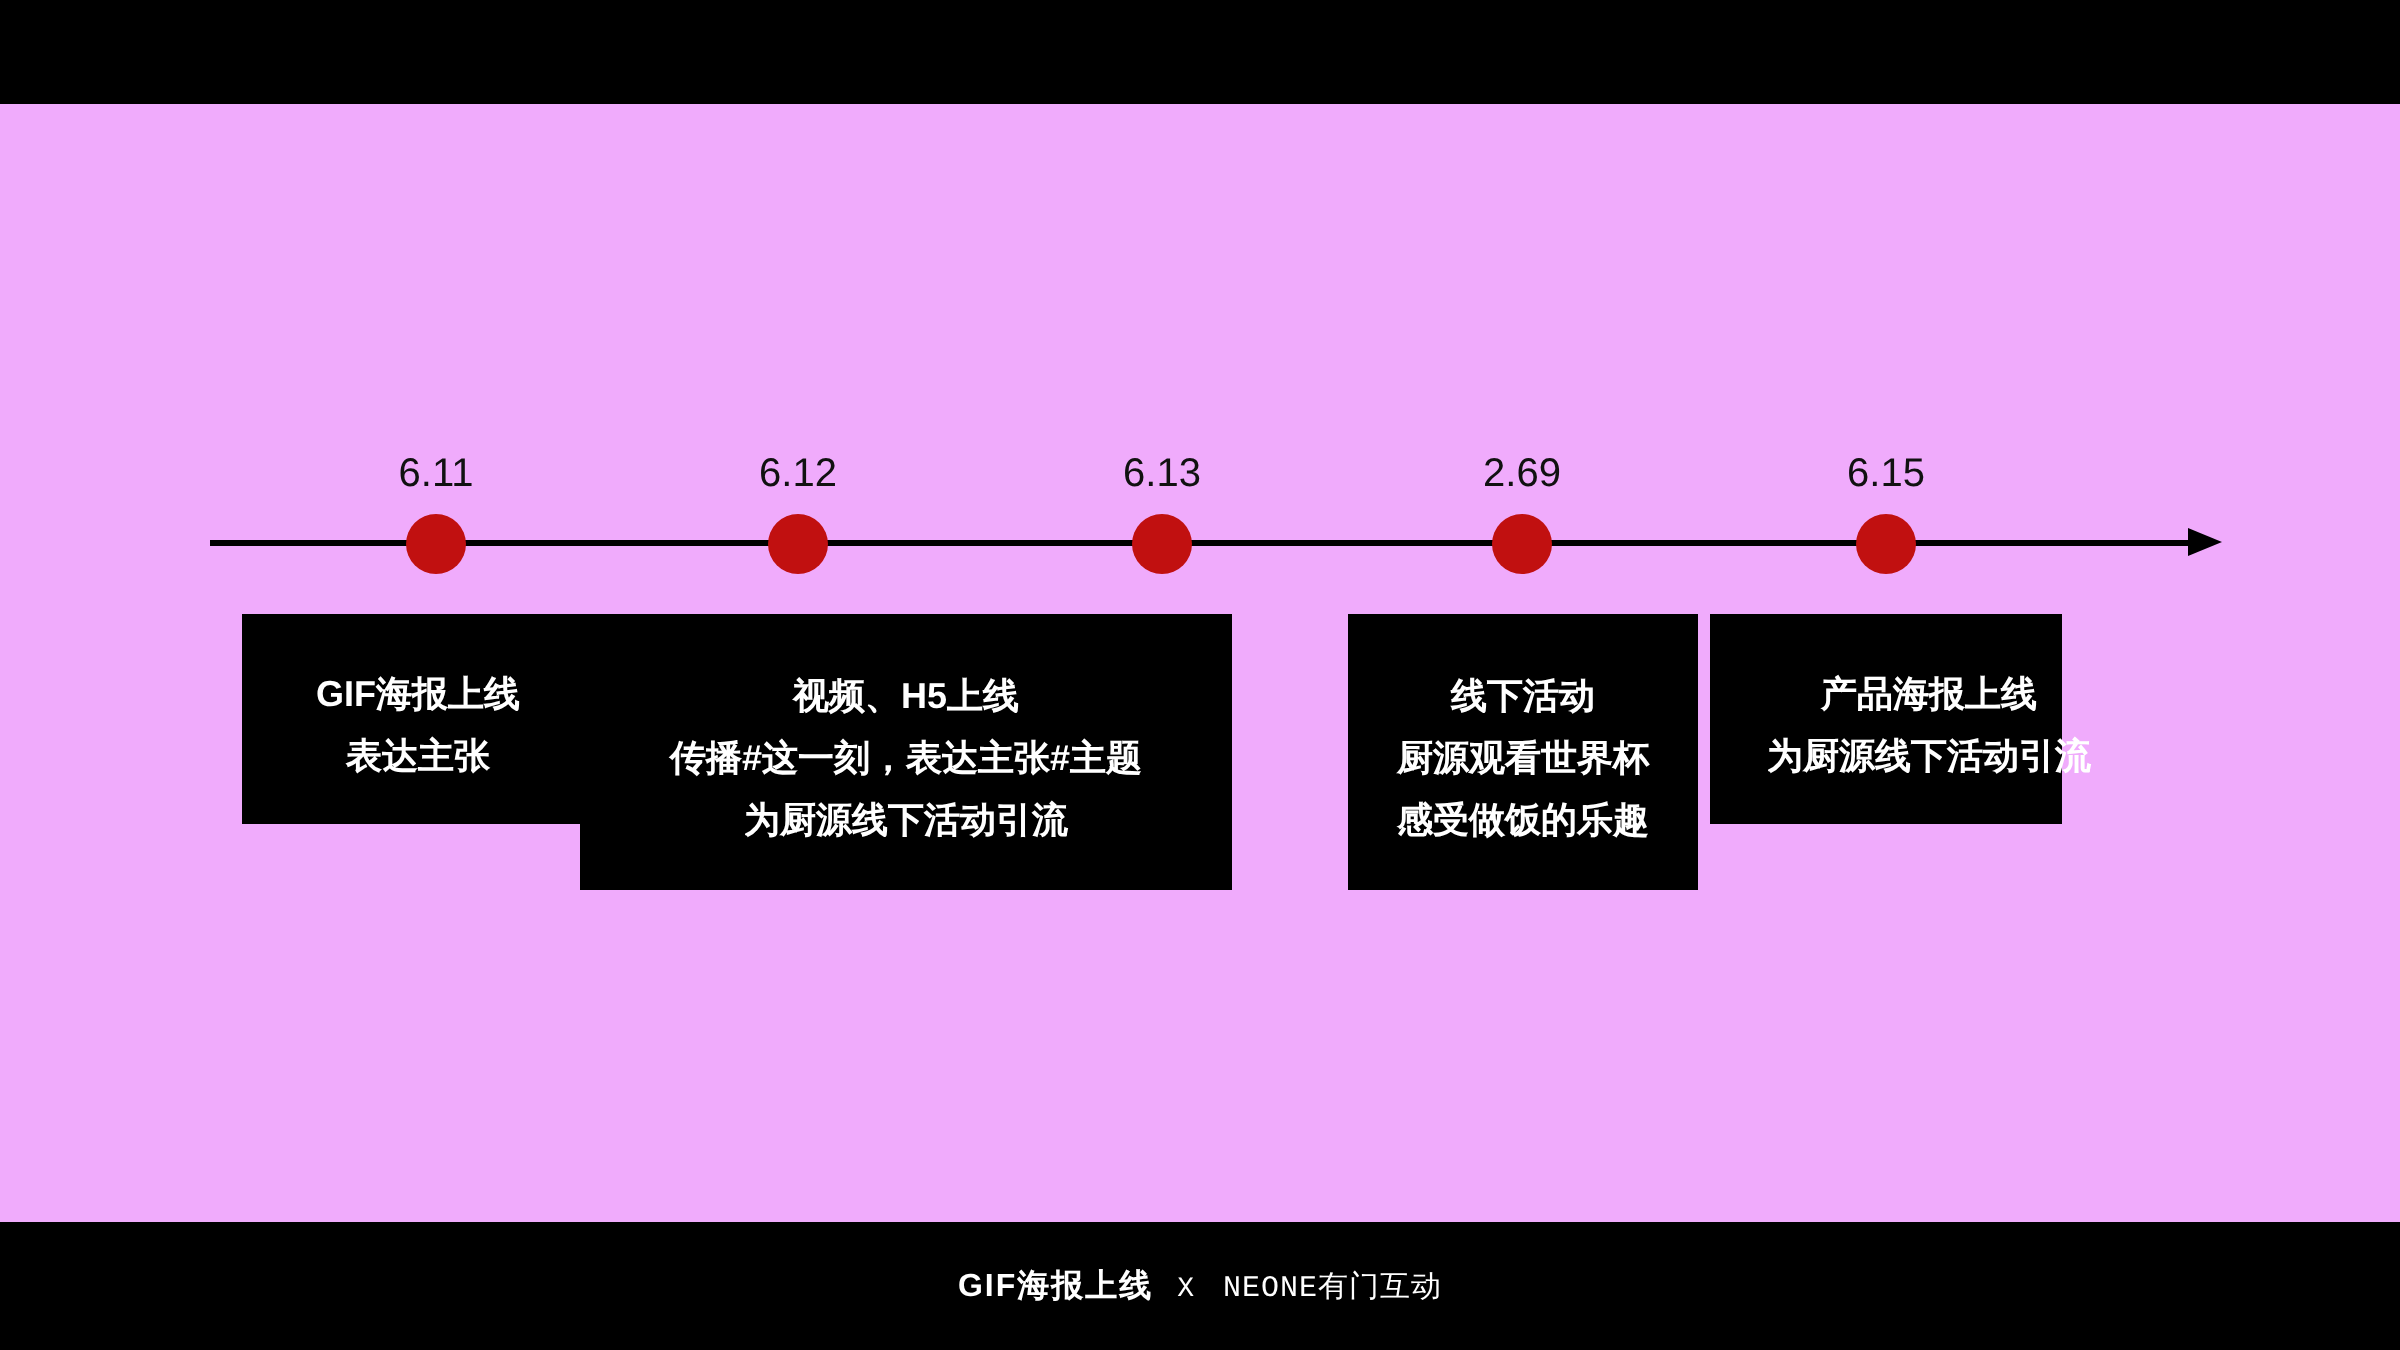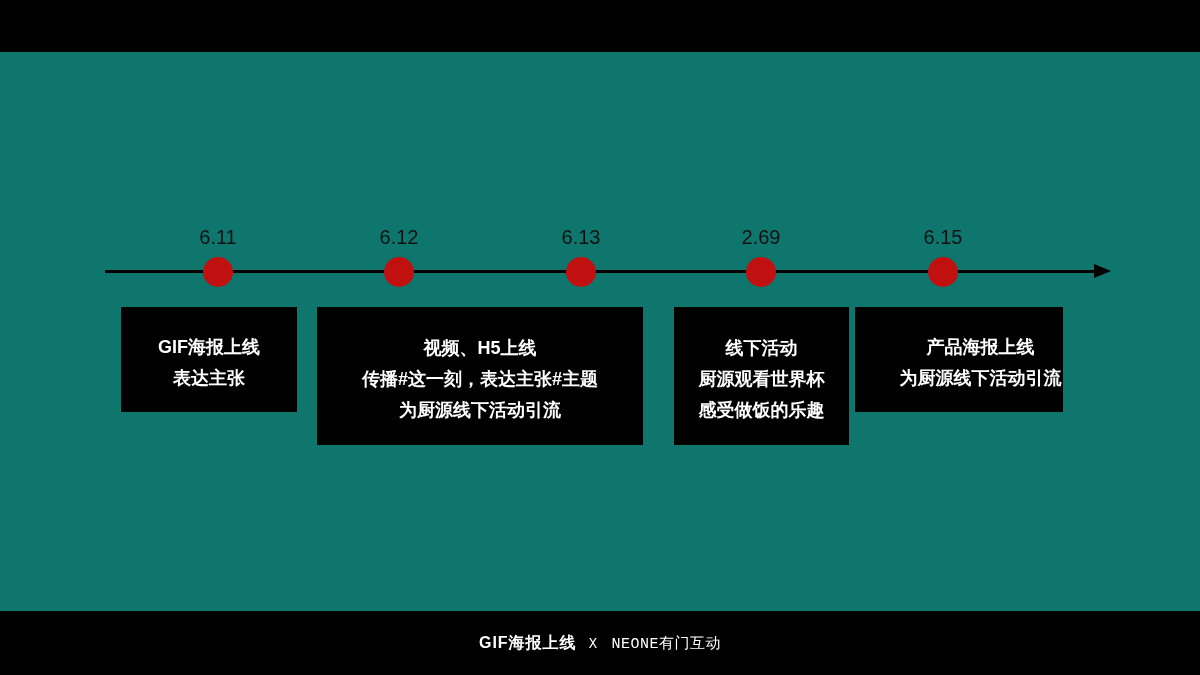--- a/index.html
+++ b/index.html
@@ -7,7 +7,7 @@
     position: relative;
     width: 1200px;
     height: 675px;
-    background: #0f766e;
+    background: #f0abfc;
     overflow: hidden;
     font-family: "Liberation Sans", "DejaVu Sans", sans-serif;
   }

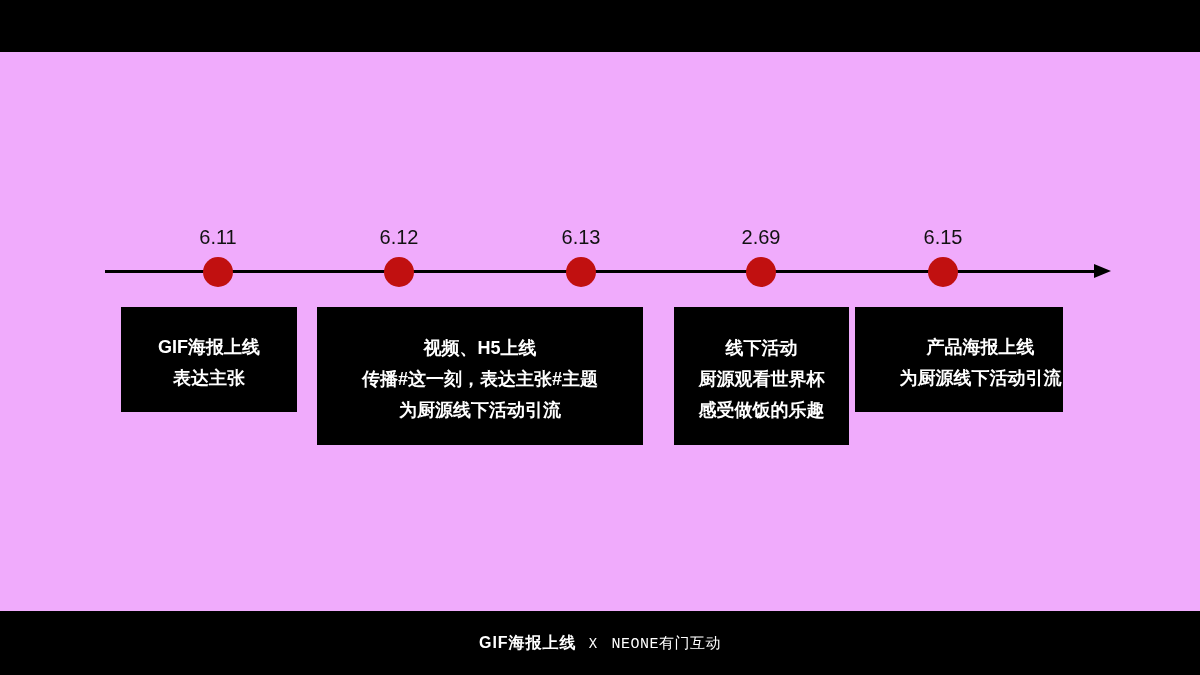--- a/index.html
+++ b/index.html
@@ -99,7 +99,7 @@
   .ms-line { white-space: nowrap; }
 
   .box-1 { left: 121px; width: 176px; height: 105px; }
-  .box-2 { left: 317px; width: 326px; height: 138px; }
+  .box-2 { left: 290px; width: 326px; height: 138px; }
   .box-3 { left: 674px; width: 175px; height: 138px; }
   .box-4 { left: 855px; width: 208px; height: 105px; padding-left: 43px; }
 

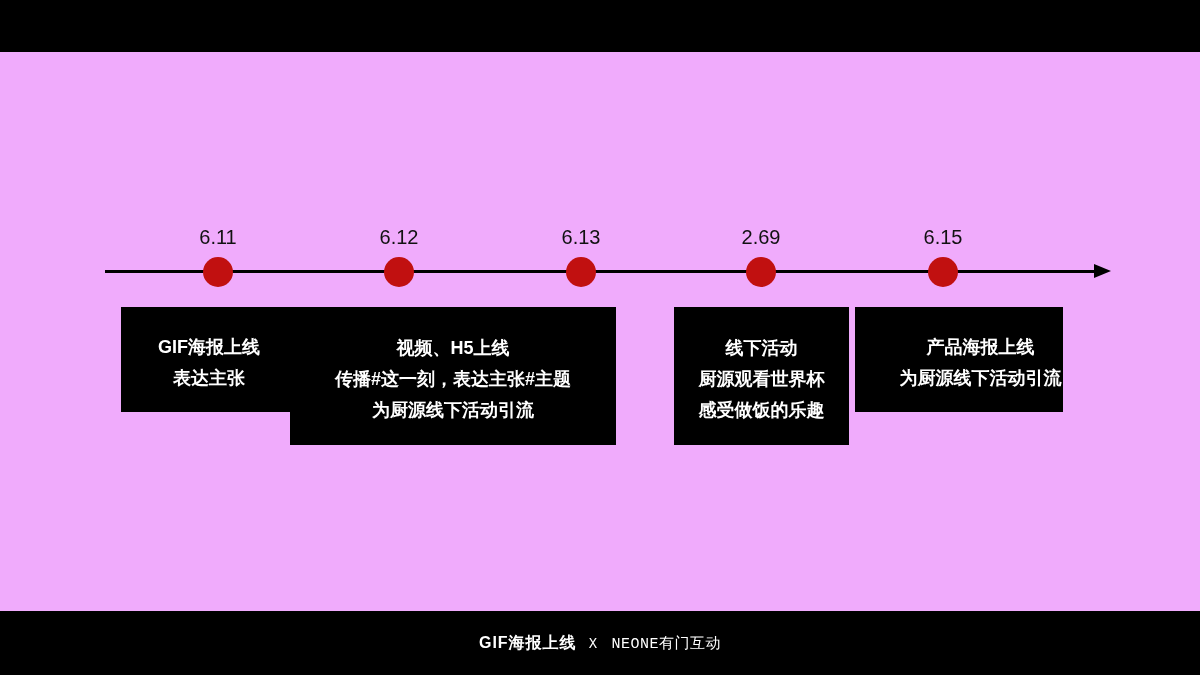--- a/index.html
+++ b/index.html
@@ -101,7 +101,7 @@
   .box-1 { left: 121px; width: 176px; height: 105px; }
   .box-2 { left: 290px; width: 326px; height: 138px; }
   .box-3 { left: 674px; width: 175px; height: 138px; }
-  .box-4 { left: 855px; width: 208px; height: 105px; padding-left: 43px; }
+  .box-4 { left: 855px; width: 176px; height: 105px; padding-left: 43px; }
 
   .date-1 { left: 173px; }
   .date-2 { left: 354px; }

